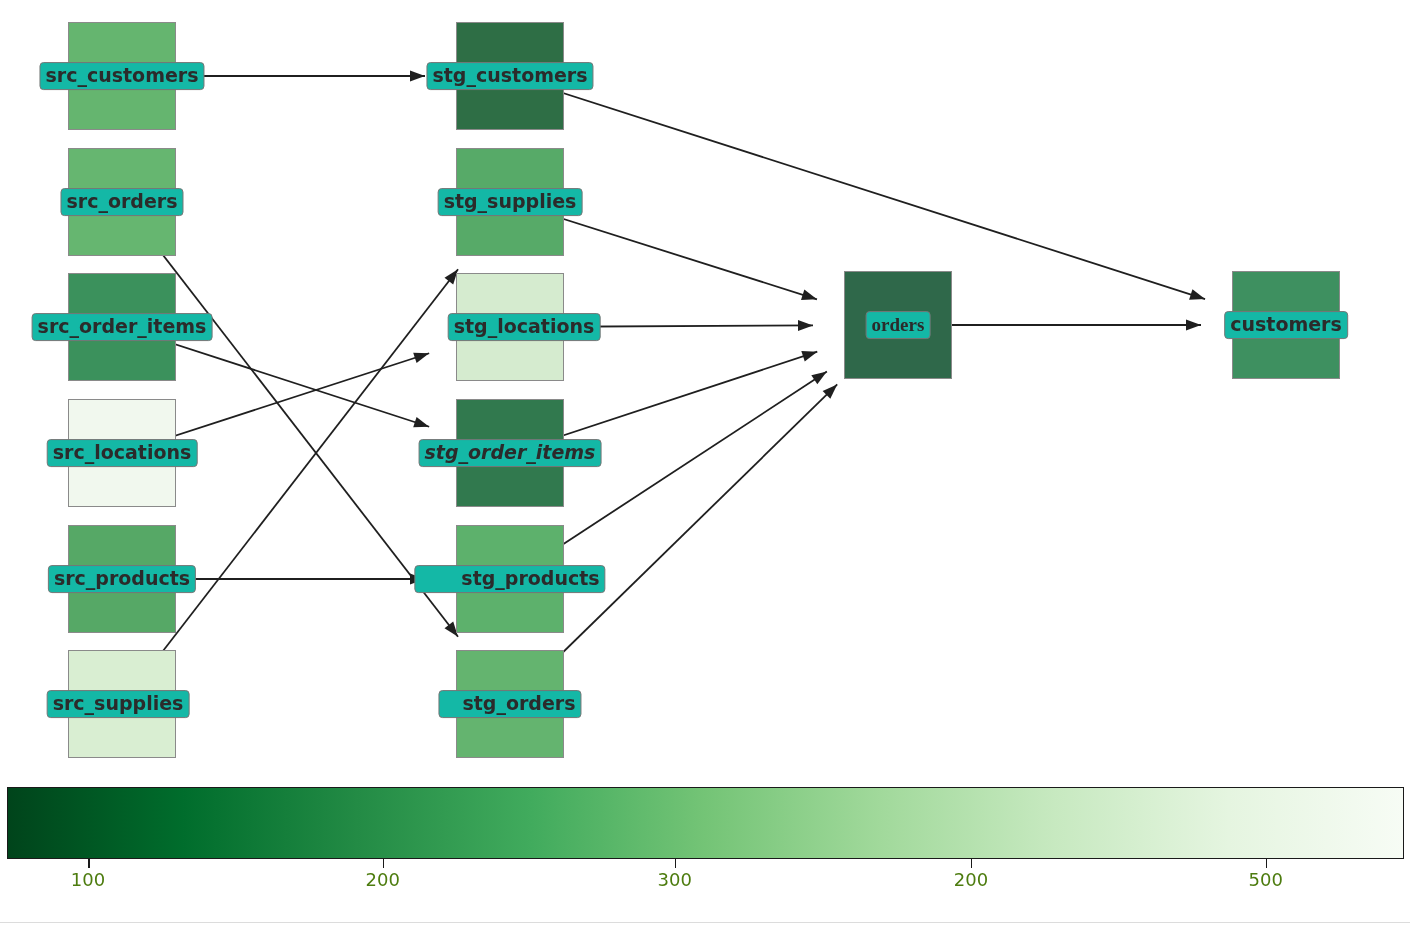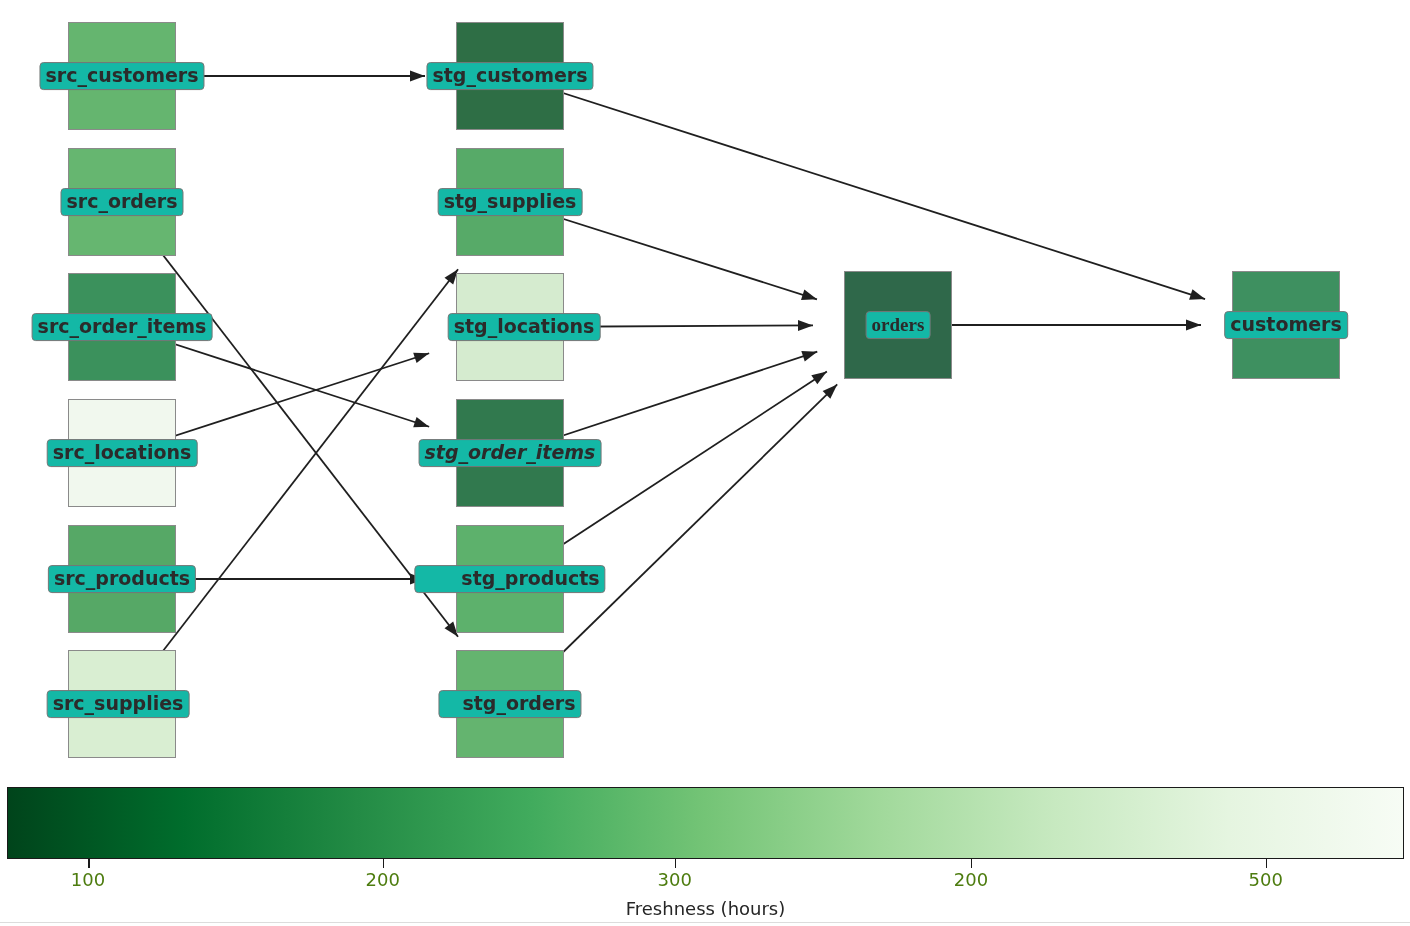--- a/index.html
+++ b/index.html
@@ -163,7 +163,6 @@
       <div class="cbar-tick-mark" style="left: 1265.7px;"></div>
       <div class="cbar-tick-label" style="left: 1265.7px;">500</div>
     </div>
-  <div id="cbar-axis-label">Freshness (hours)</div>
 
   <div id="bottom-hairline"></div>
 </div>

